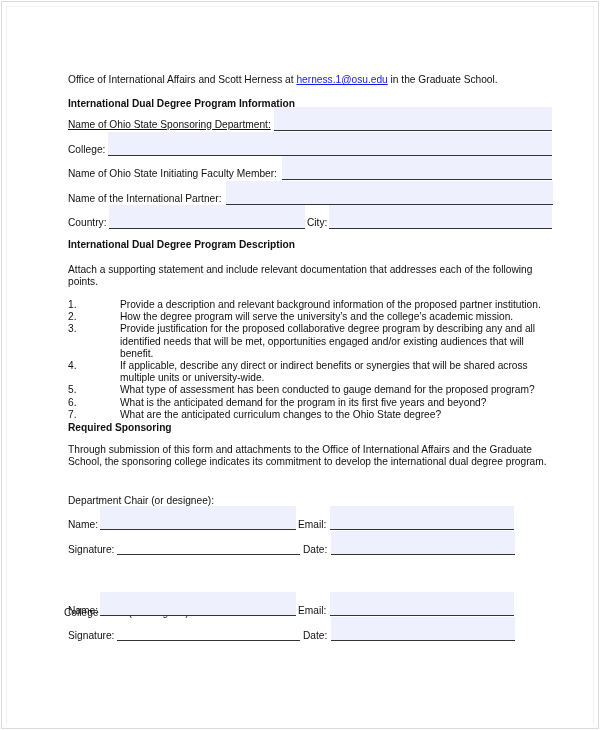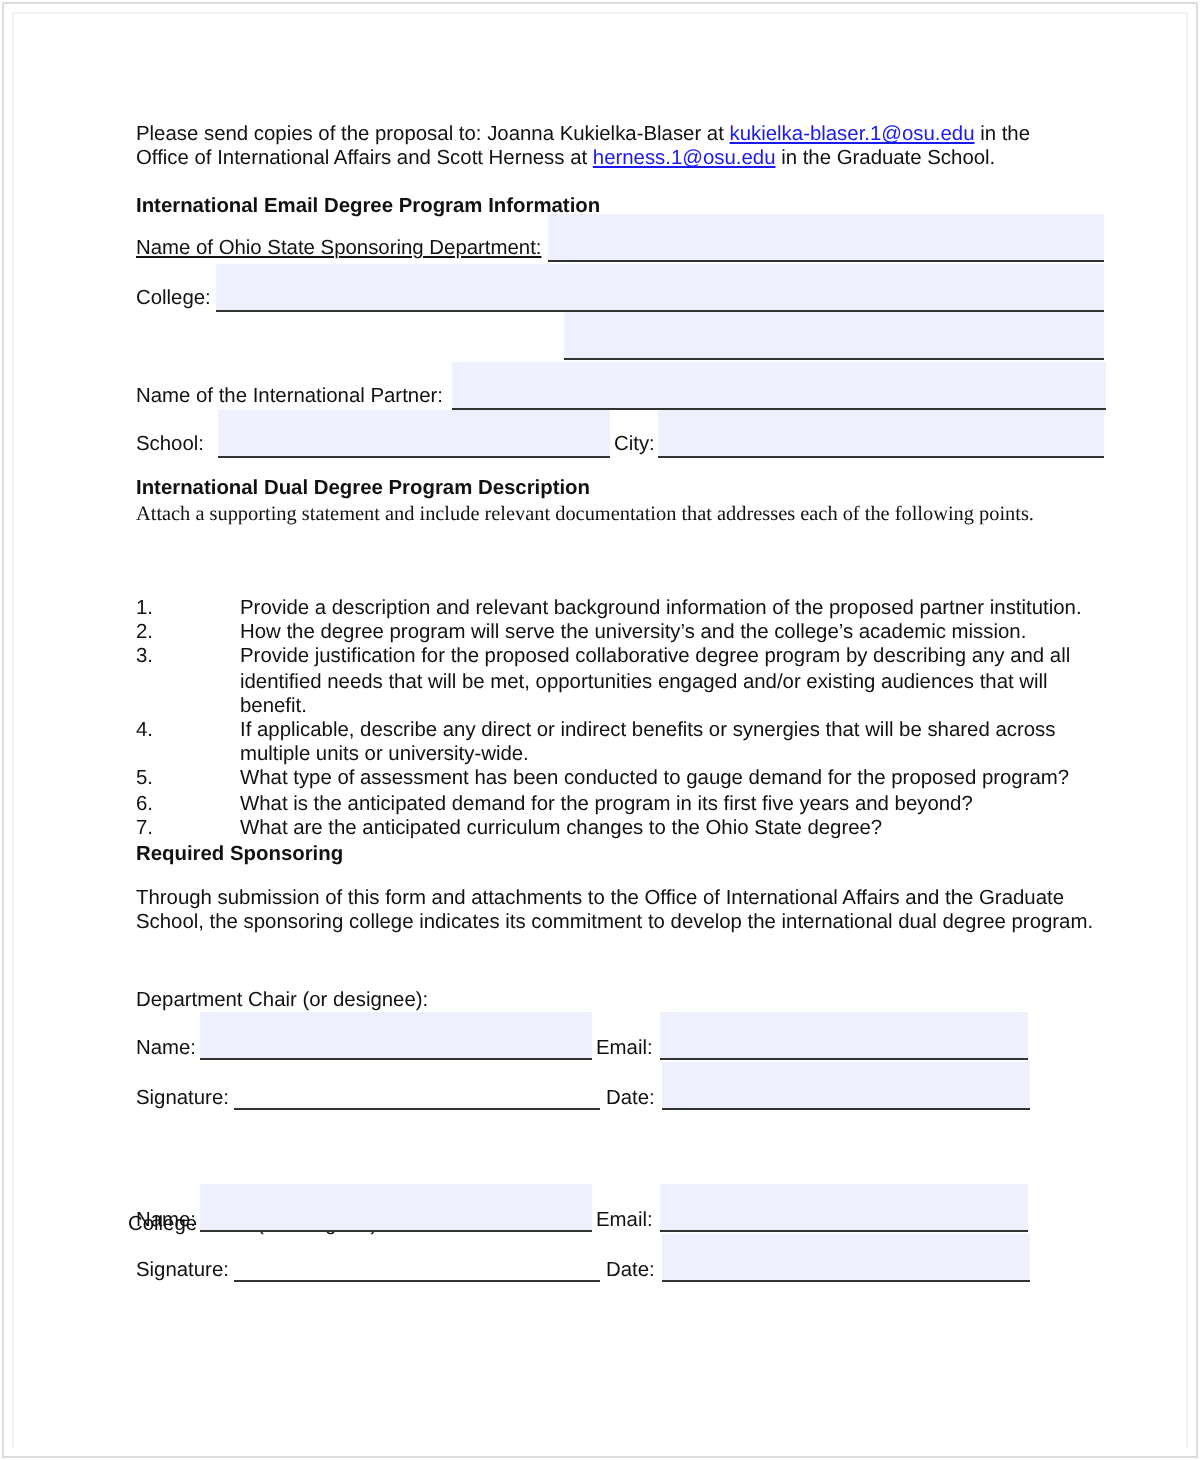--- a/index.html
+++ b/index.html
@@ -34,9 +34,6 @@
 <div class="page">
   <div class="inner-edge"></div>
 
-  <div class="abs" style="left:66px; top:60px;">
-    <span>Please send copies of the proposal to:  Joanna Kukielka-Blaser at </span><a class="link">kukielka-blaser.1@osu.edu</a><span> in the</span>
-  </div>
   <div class="abs" style="left:66px; top:72px;">
     <span>Office of International Affairs and Scott Herness at </span><a class="link">herness.1@osu.edu</a><span> in the Graduate School.</span>
   </div>

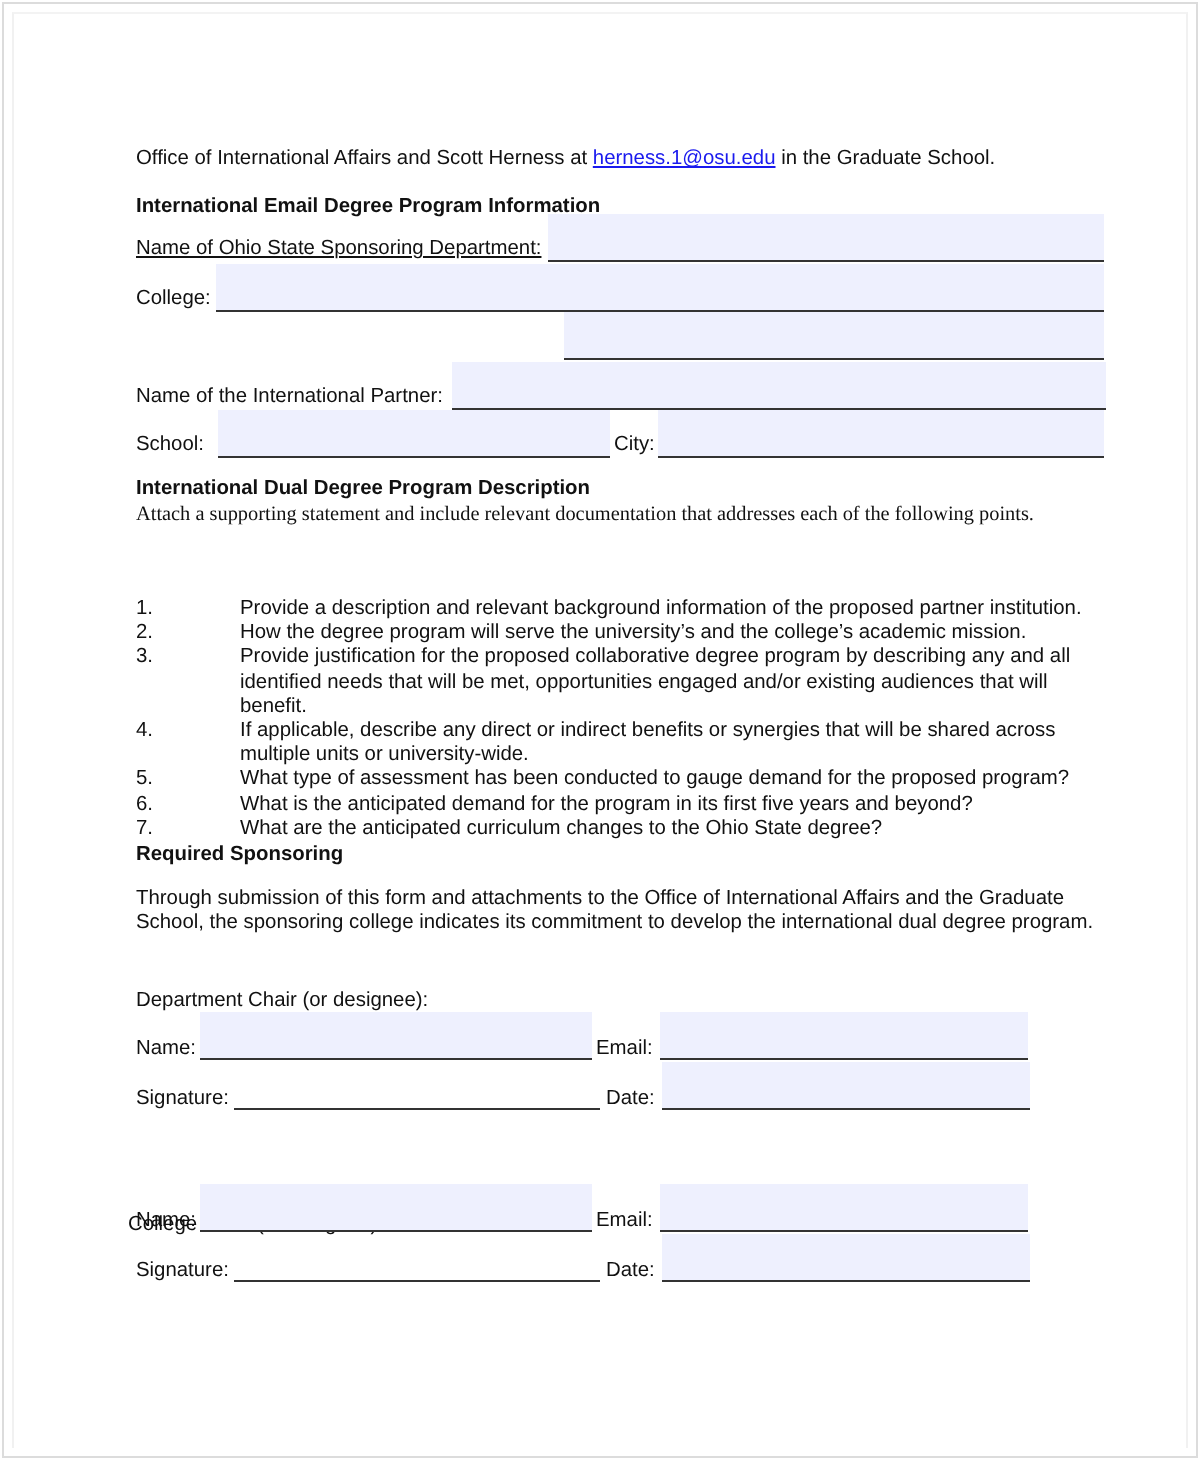--- a/index.html
+++ b/index.html
@@ -38,7 +38,7 @@
     <span>Office of International Affairs and Scott Herness at </span><a class="link">herness.1@osu.edu</a><span> in the Graduate School.</span>
   </div>
 
-  <div class="abs bold" style="left:66px; top:96px;">International Email Degree Program Information</div>
+  <div class="abs bold" style="left:66px; top:96px;">International Dual Degree Program Information</div>
 
   <div class="abs" style="left:66px; top:117px;text-decoration:underline;">Name of Ohio State Sponsoring Department:</div>
   <div class="field" style="left:272px; top:105px; width:278px; height:24px;">

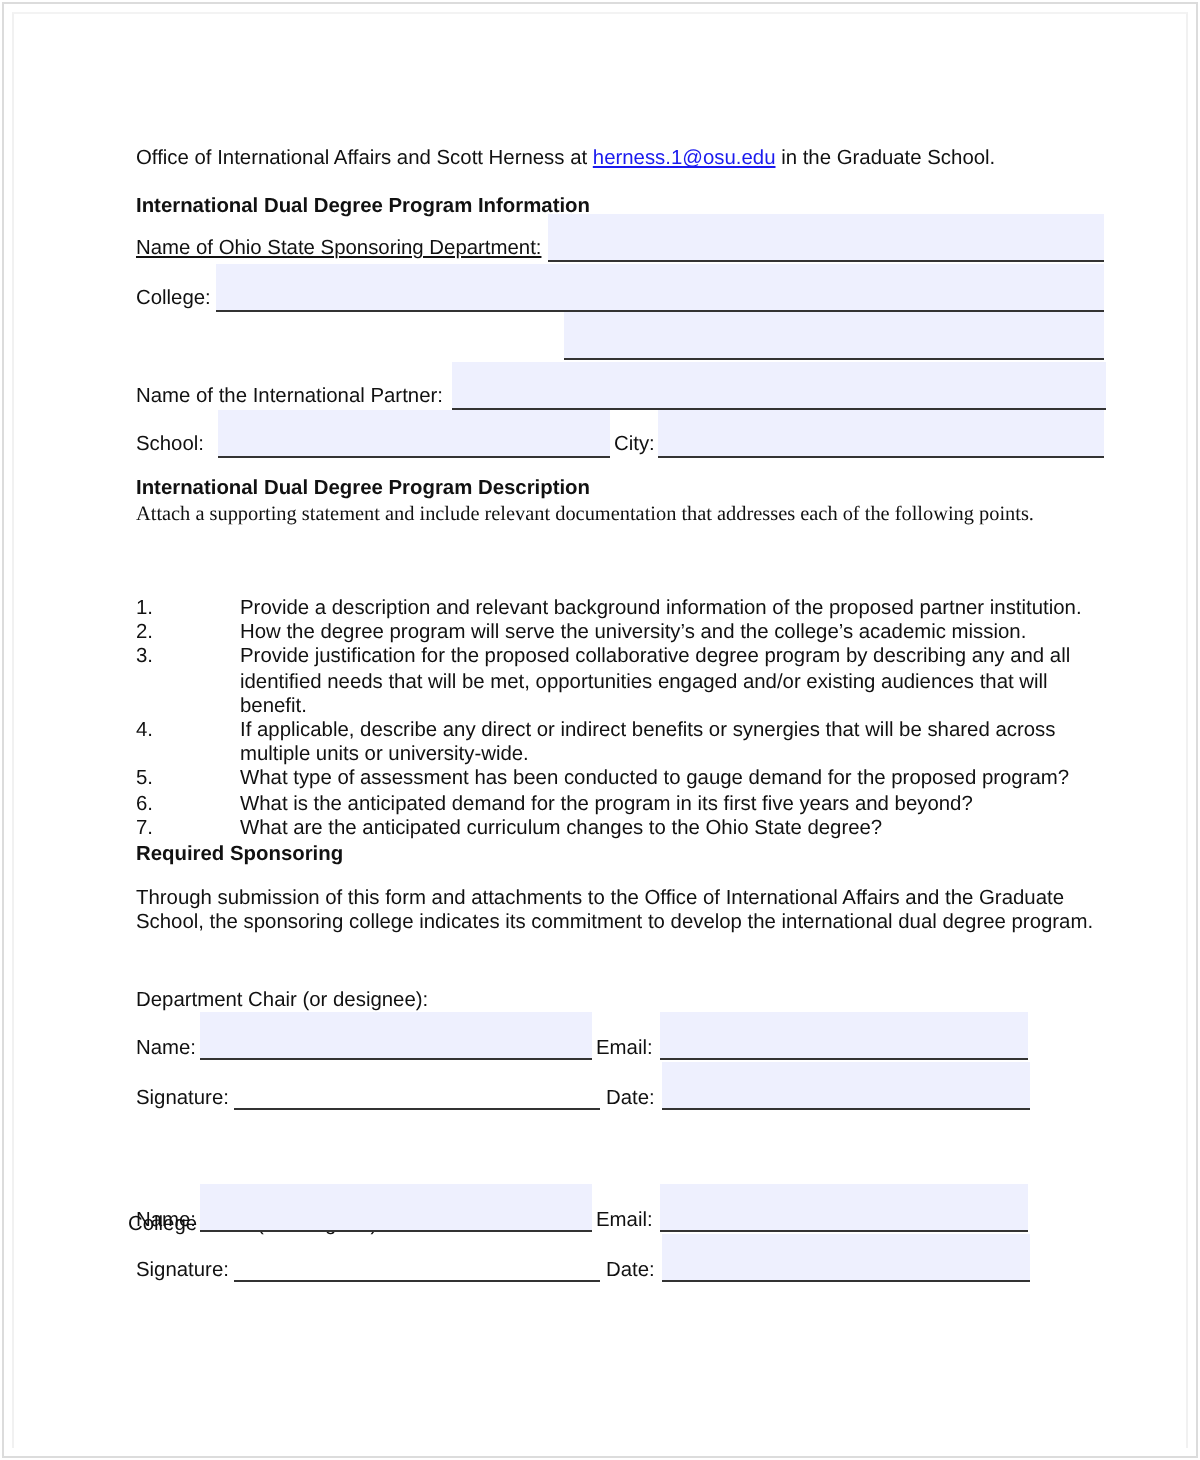--- a/index.html
+++ b/index.html
@@ -50,6 +50,7 @@
     <input type="text" value="" style="">
   </div>
 
+  <div class="abs" style="left:66px; top:166px;">Name of Ohio State Initiating Faculty Member:</div>
   <div class="field" style="left:280px; top:154px; width:270px; height:24px;">
     <input type="text" value="" style="">
   </div>

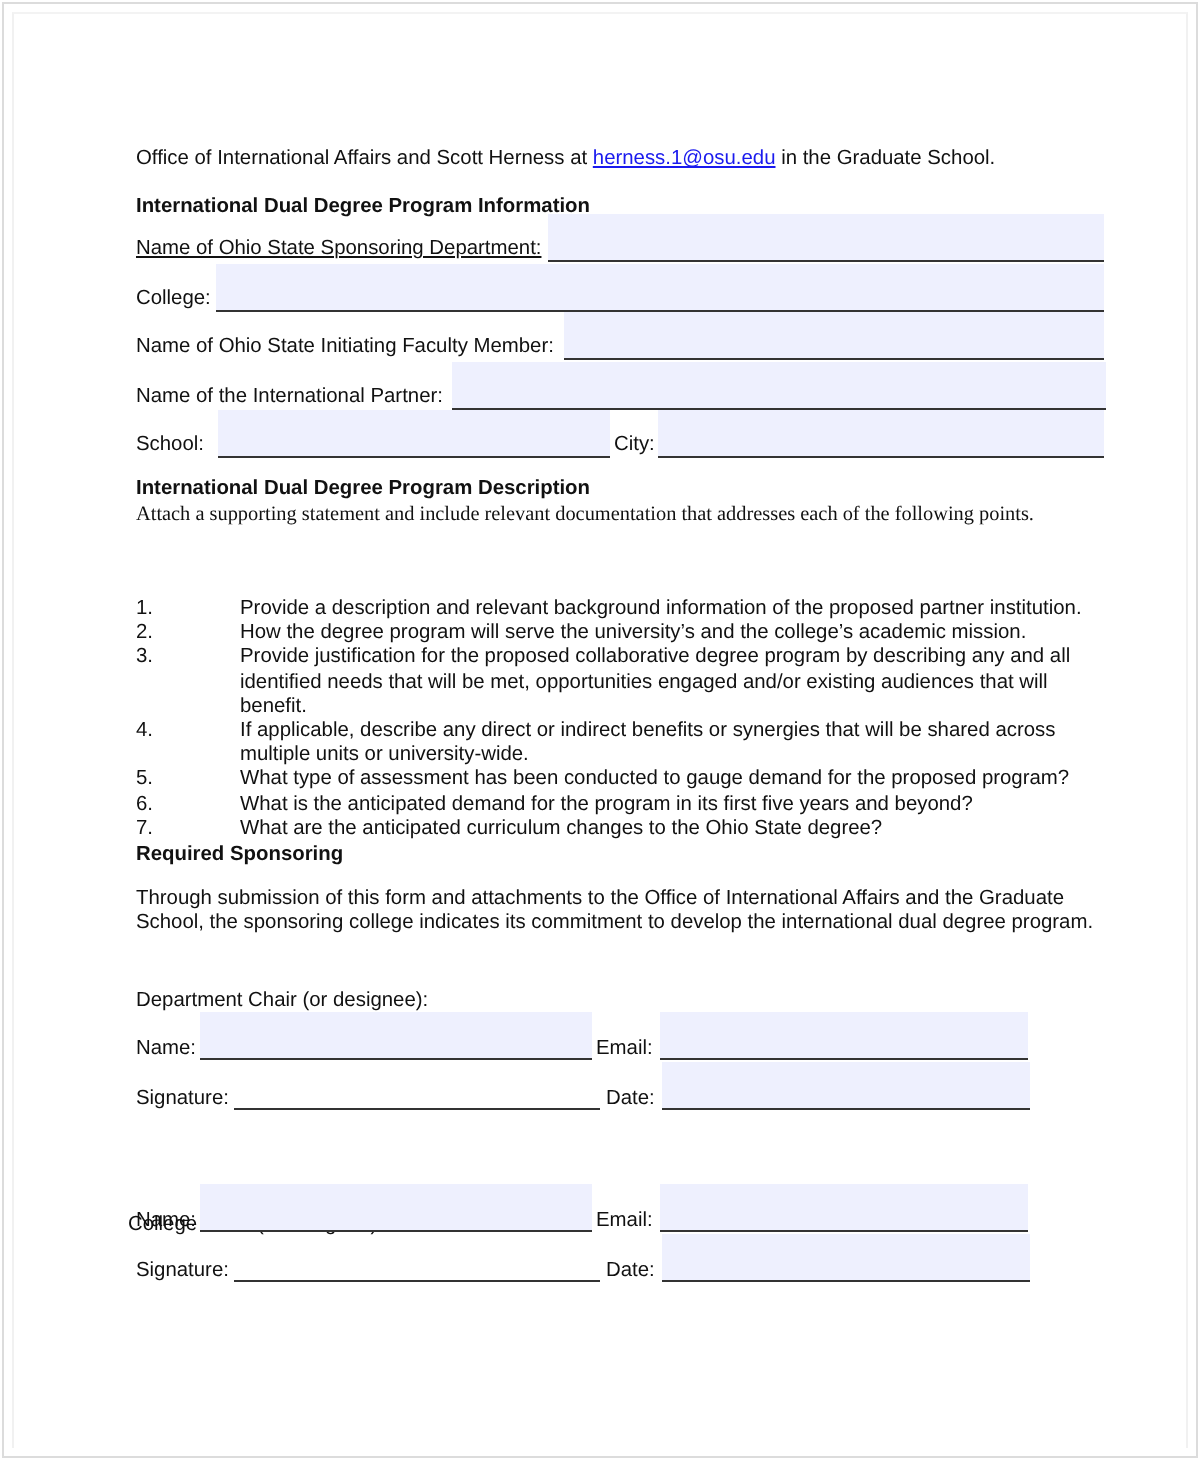--- a/index.html
+++ b/index.html
@@ -60,7 +60,7 @@
     <input type="text" value="" style="">
   </div>
 
-  <div class="abs" style="left:66px; top:215px;">School:</div>
+  <div class="abs" style="left:66px; top:215px;">Country:</div>
   <div class="field" style="left:107px; top:203px; width:196px; height:24px;">
     <input type="text" value="" style="">
   </div>

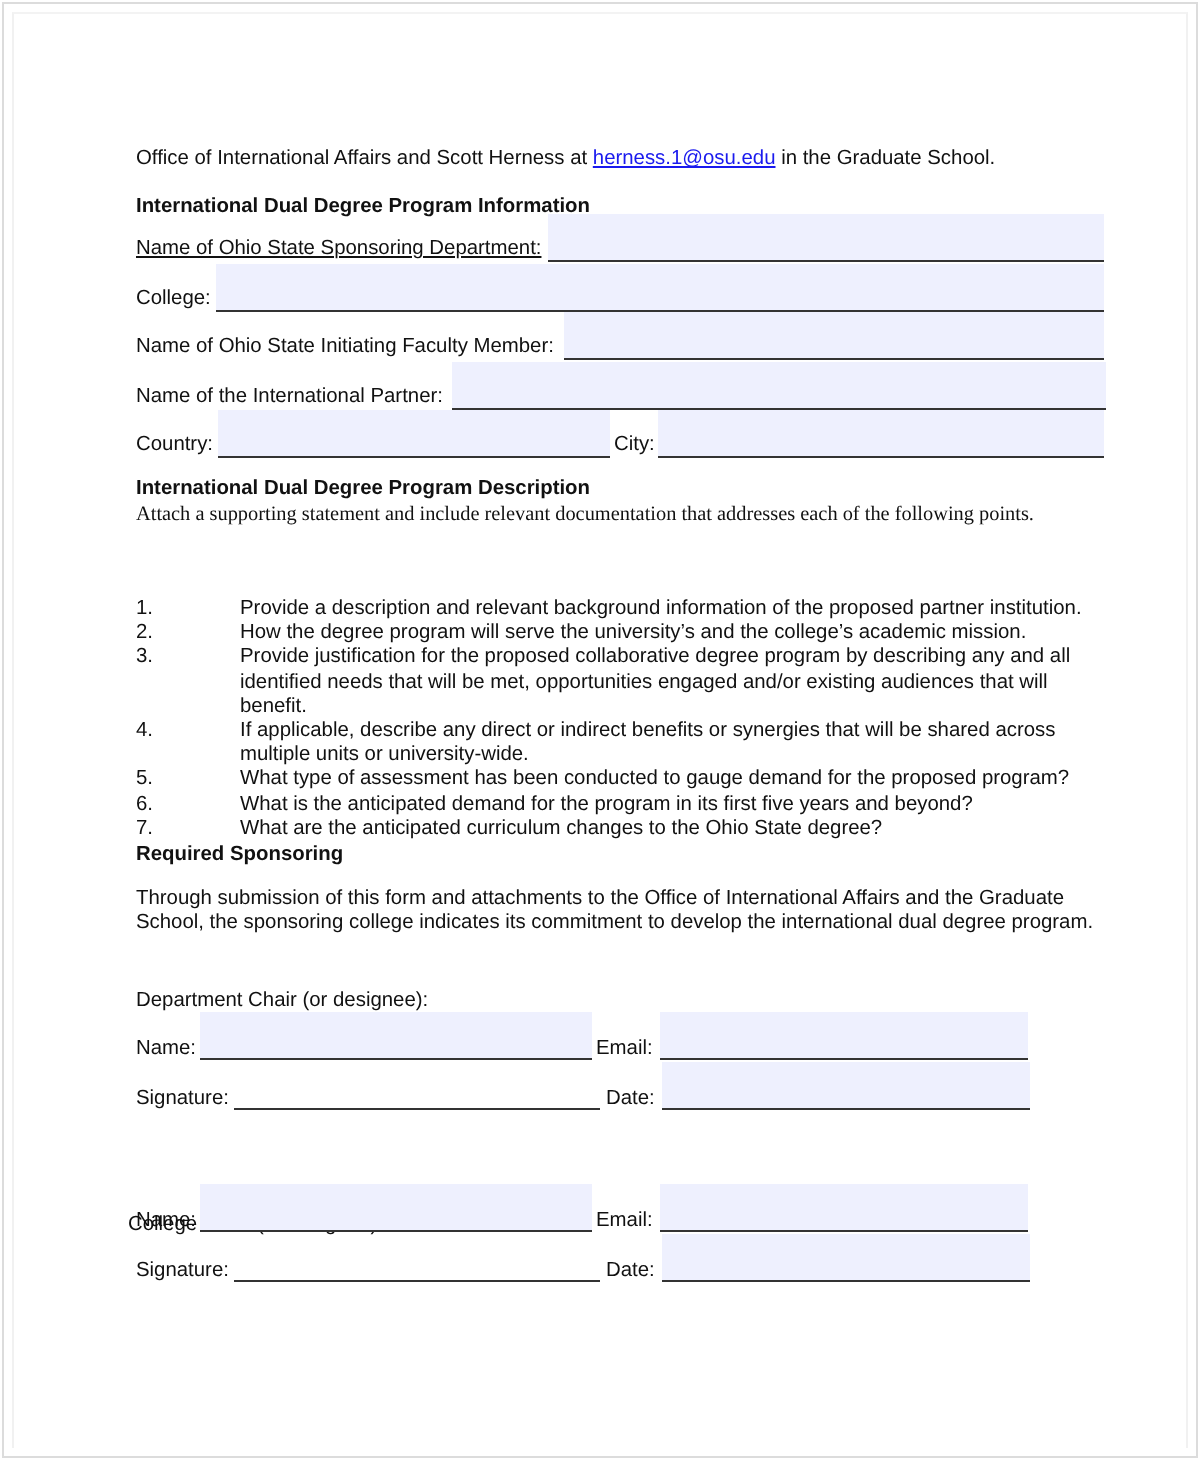--- a/index.html
+++ b/index.html
@@ -70,7 +70,7 @@
   </div>
 
   <div class="abs bold" style="left:66px; top:237px;">International Dual Degree Program Description</div>
-  <div class="para" style="top:250px;font-family:Liberation Serif, serif;">Attach a supporting statement and include relevant documentation that addresses each of the following points.</div>
+  <div class="para" style="top:262px;">Attach a supporting statement and include relevant documentation that addresses each of the following points.</div>
 
   <ol class="points">
     <li>

